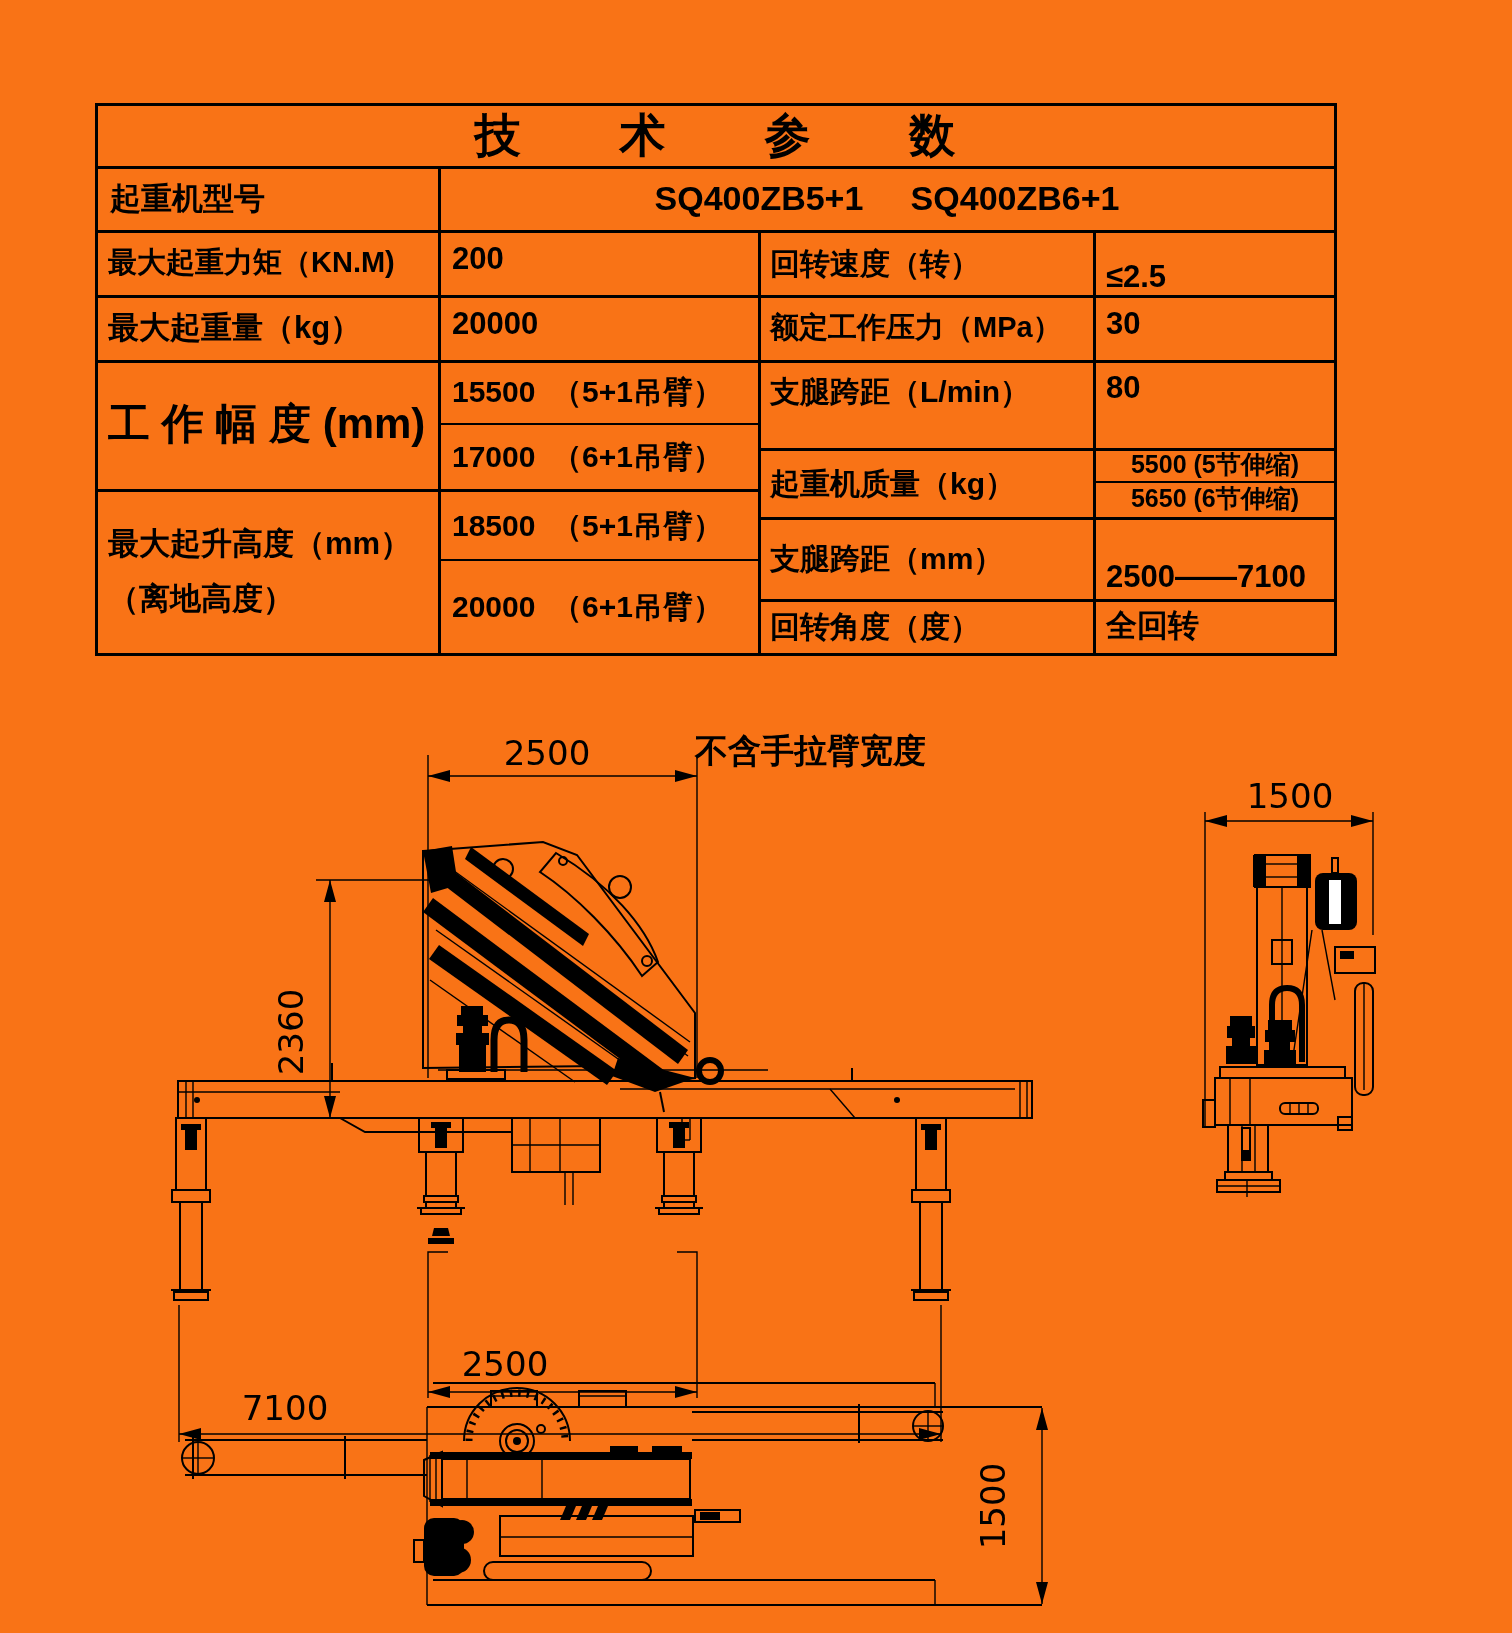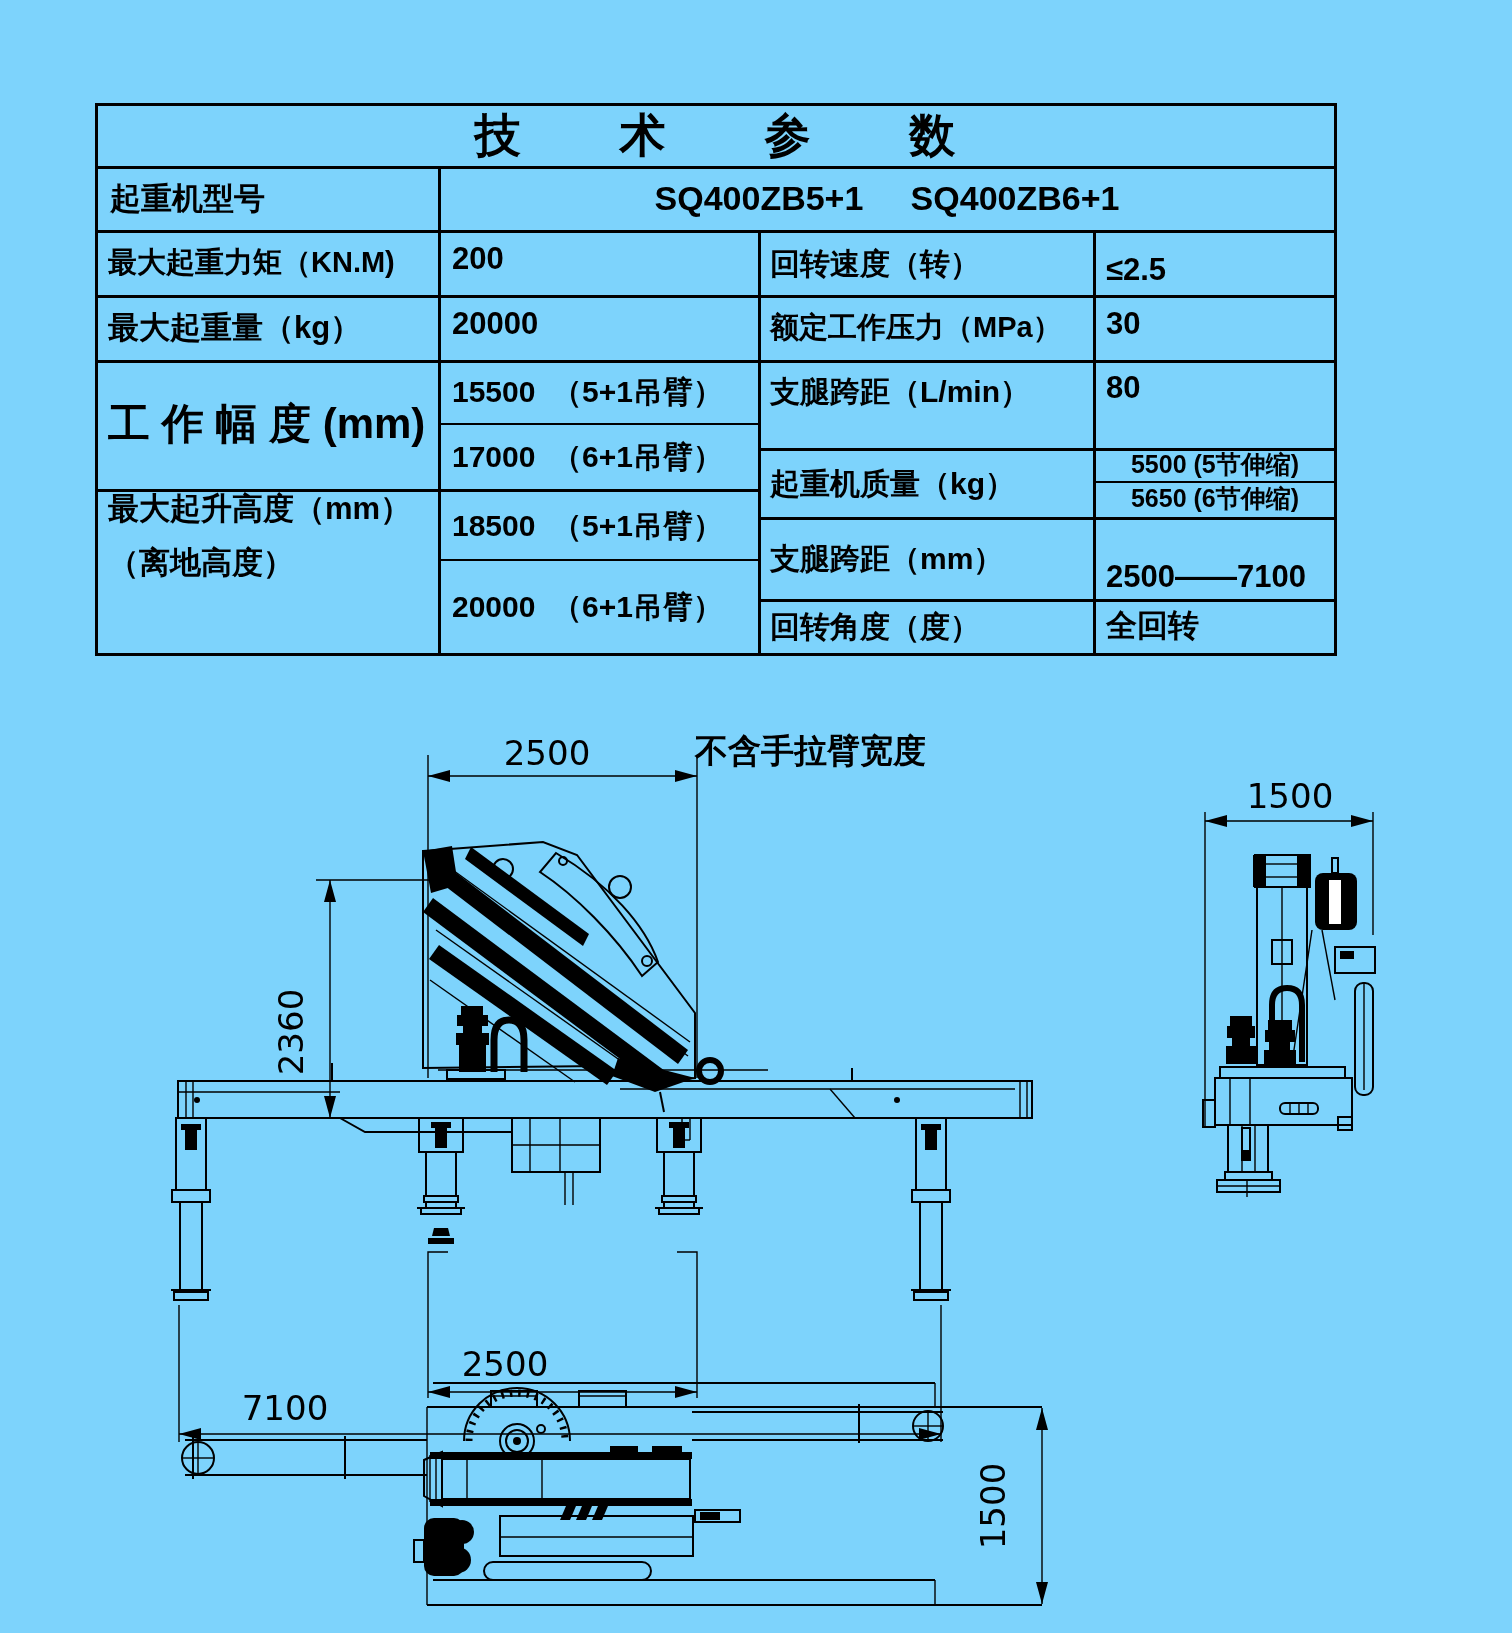--- a/index.html
+++ b/index.html
@@ -4,7 +4,7 @@
 <style>
   html,body{margin:0;padding:0;background:#ffffff;}
   #stage{
-    position:relative;width:1512px;height:1633px;background:#7dd3fc;
+    position:relative;width:1512px;height:1633px;background:#f97316;
     font-family:"Liberation Sans","DejaVu Sans",sans-serif;color:#000;overflow:hidden;
   }
   

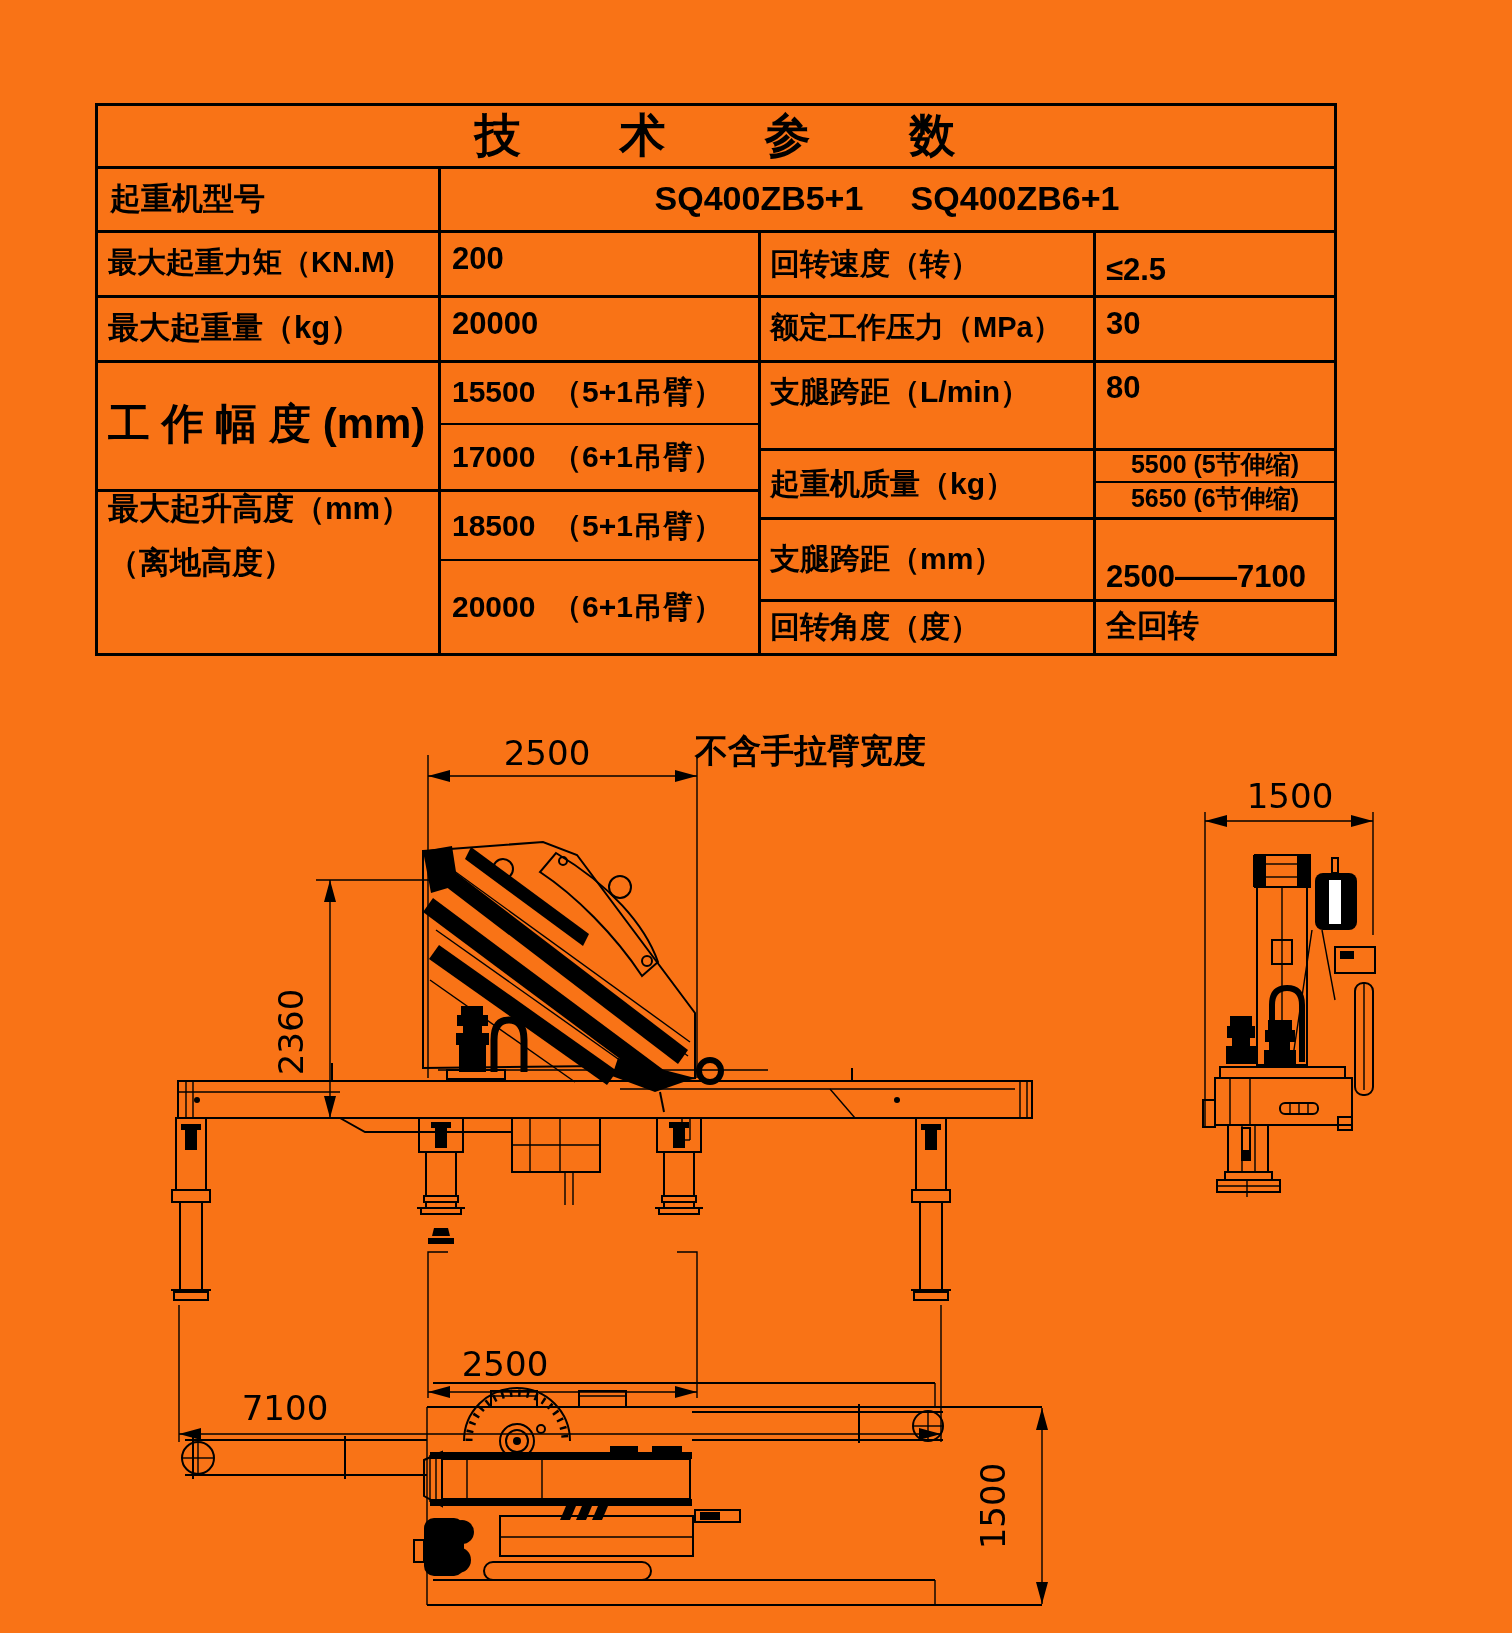--- a/index.html
+++ b/index.html
@@ -63,7 +63,7 @@
   <div class="tcell lbl-sm" style="left:108px;top:233px;width:330px;height:60px;font-size:29px;">最大起重力矩（KN.M)</div>
   <div class="tcell val vtop" style="left:452px;top:233px;width:290px;height:60px;">200</div>
   <div class="tcell lbl" style="left:770px;top:233px;width:316px;height:60px;">回转速度（转）</div>
-  <div class="tcell val" style="left:1106px;top:240px;width:226px;height:60px;">≤2.5</div>
+  <div class="tcell val" style="left:1106px;top:247px;width:226px;height:60px;">≤2.5</div>
 
   <div class="tcell lbl" style="left:108px;top:298px;width:330px;height:60px;font-size:31px;">最大起重量（kg）</div>
   <div class="tcell val vtop" style="left:452px;top:298px;width:290px;height:60px;">20000</div>

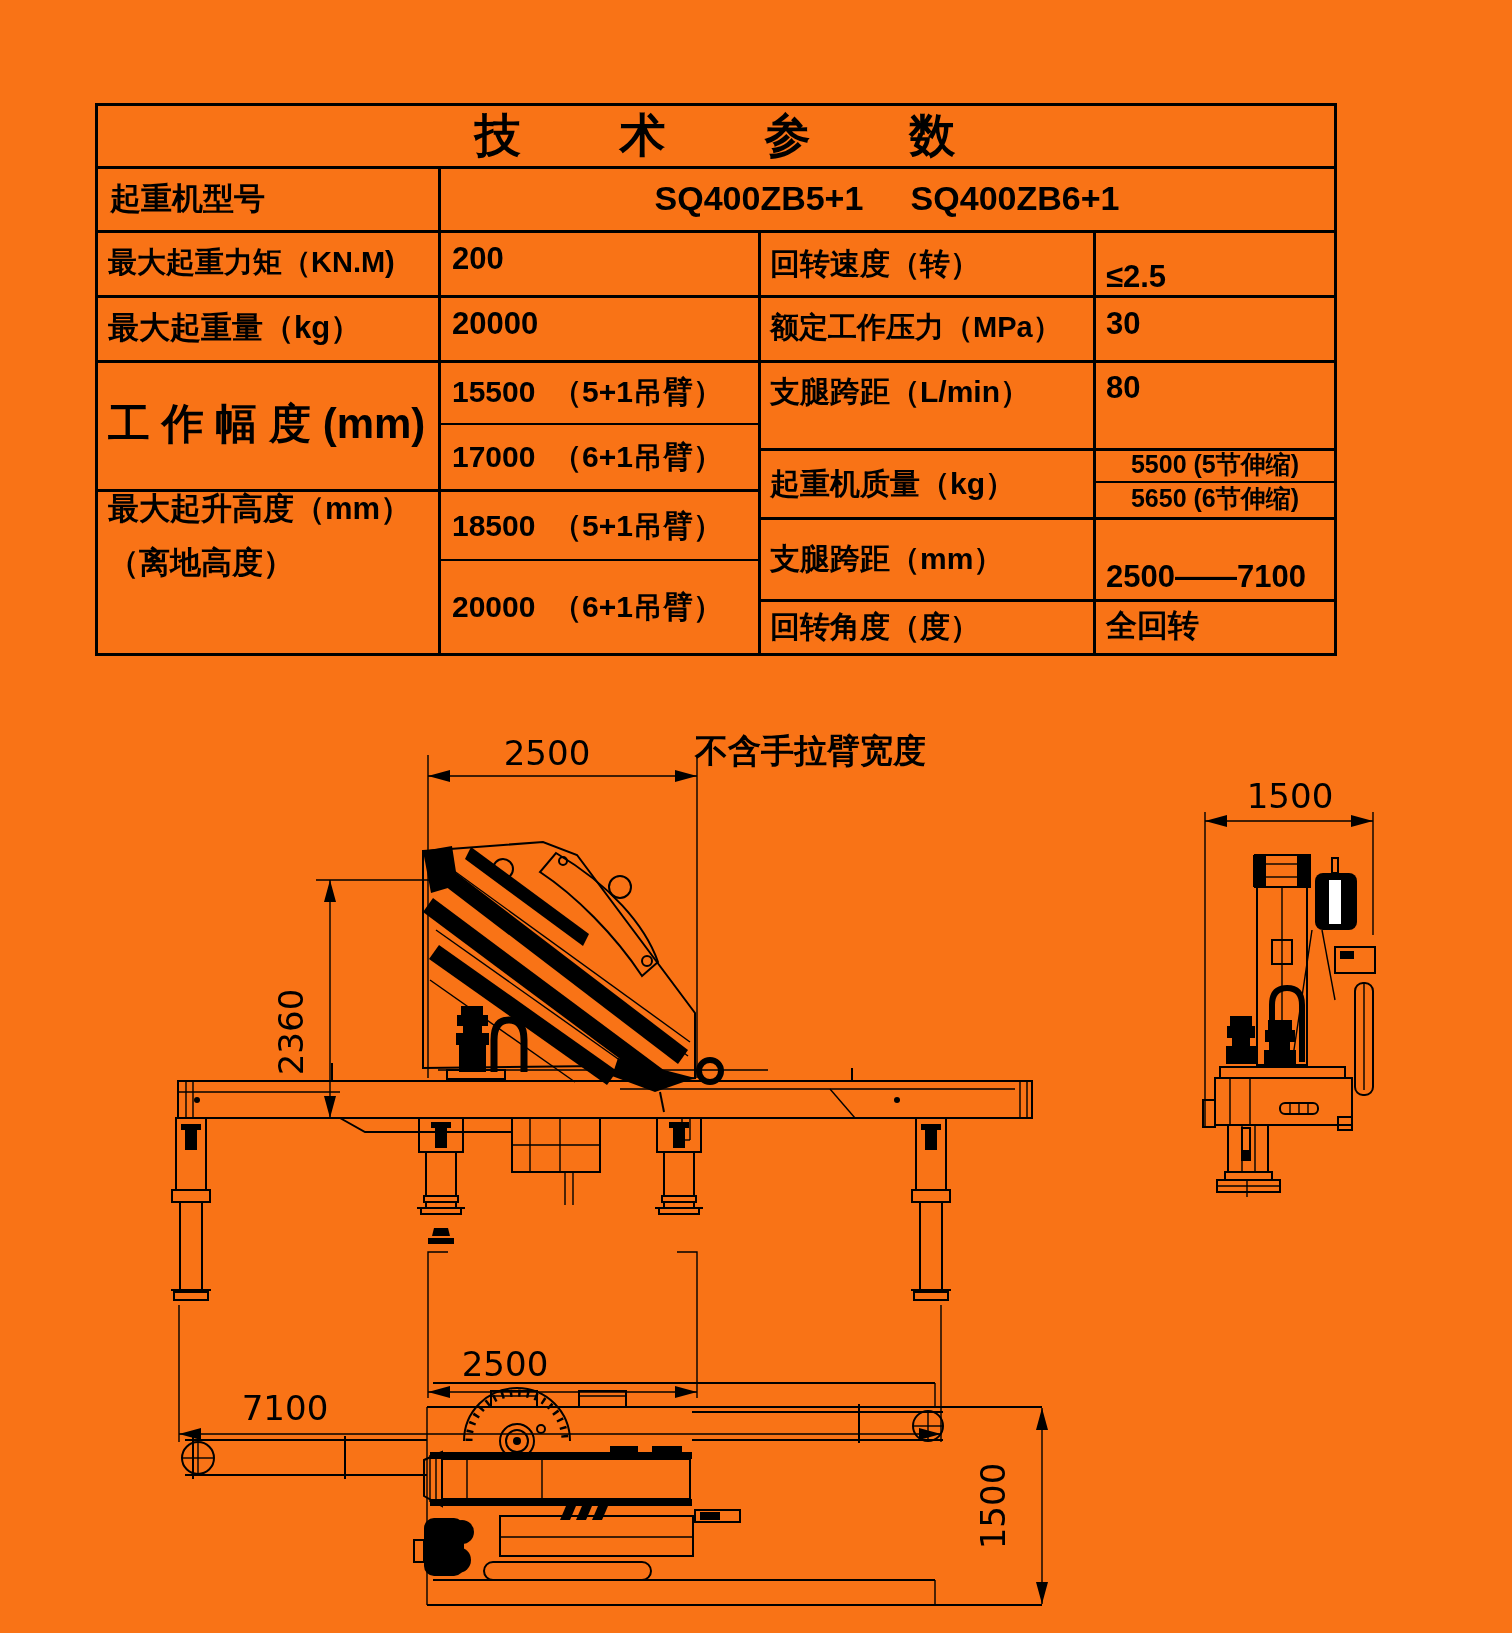--- a/index.html
+++ b/index.html
@@ -22,7 +22,7 @@
   .val{font-size:31px;}
   .val-sm{font-size:25px;}
   .model-val{font-size:34px;}
-  .two-line{flex-direction:column;align-items:flex-start;row-gap:20px;}
+  .two-line{flex-direction:column;align-items:flex-start;justify-content:center;row-gap:20px;}
   
   #drawsvg{position:absolute;left:0;top:655px;}
   .ln{stroke:#000;stroke-width:2;fill:none;}

